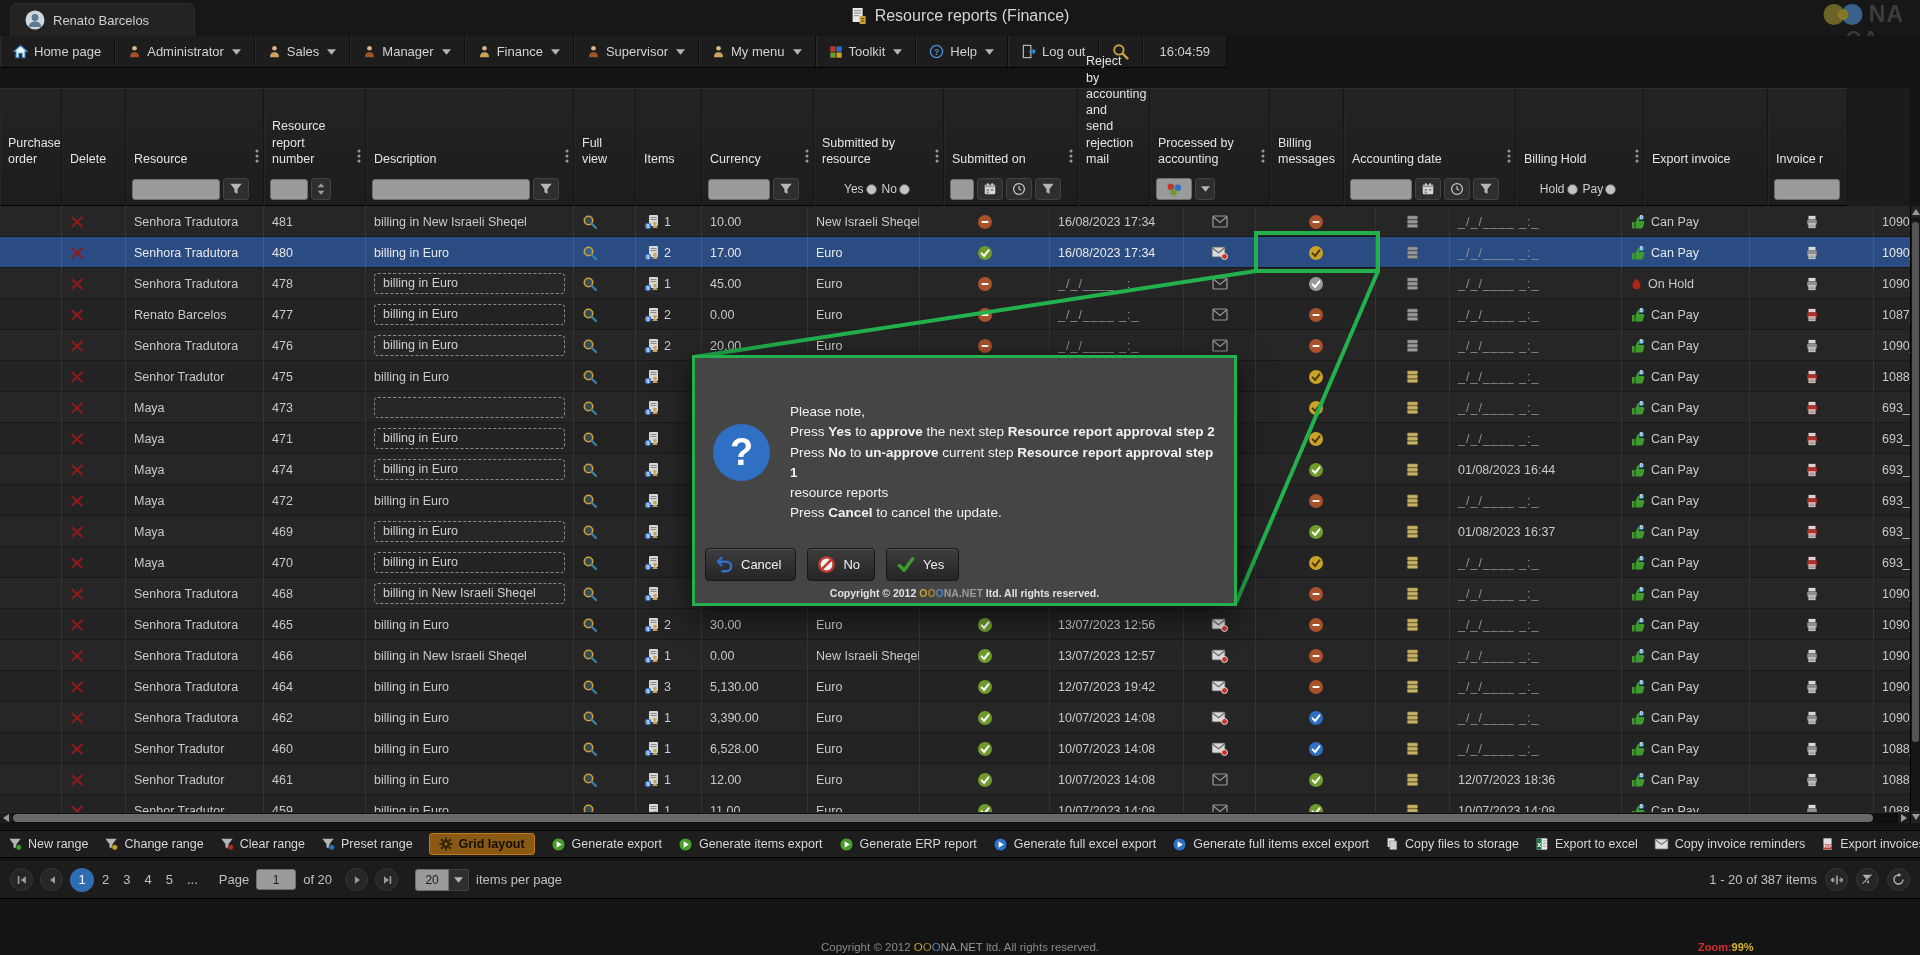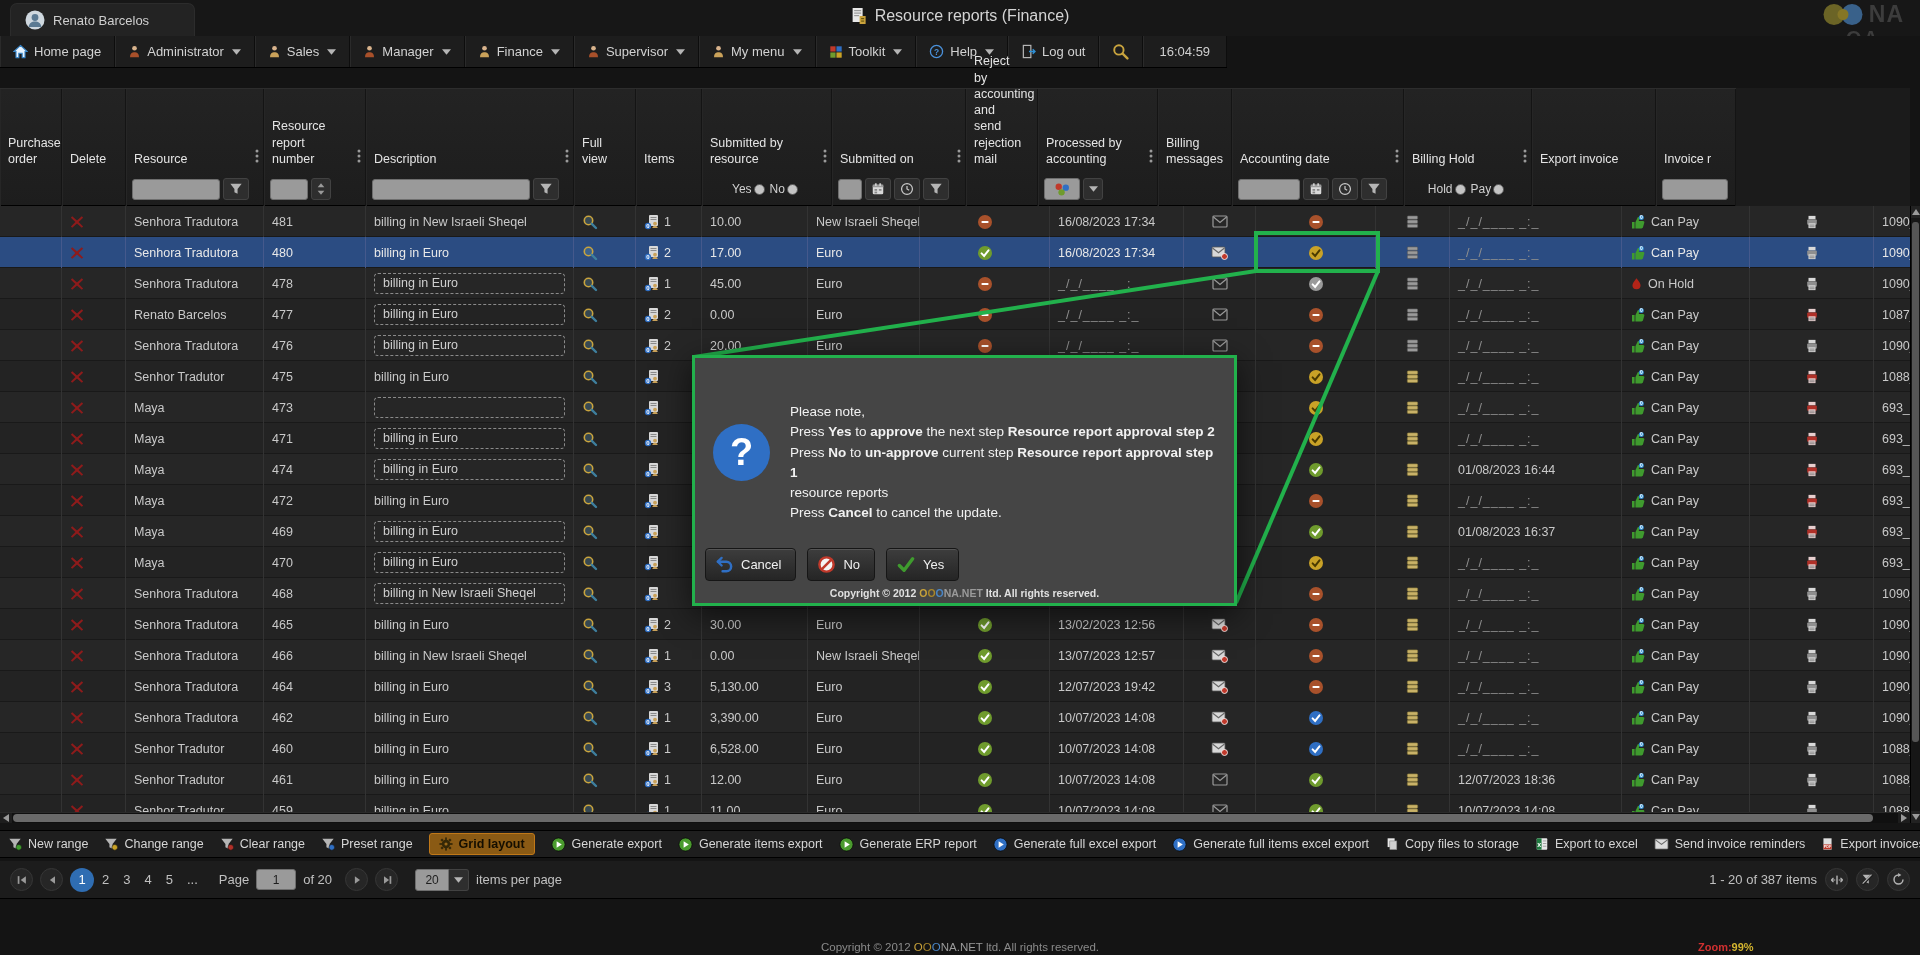--- a/index.html
+++ b/index.html
@@ -360,6 +360,26 @@
         <div class="gcol" style="width:66px">
      <div class="lbl">Items</div>
 
+   </div>
+        <div class="gcol" style="width:112px">
+     <div class="lbl">Currency</div>
+     <span class="dots">
+            <svg width="4" height="14" viewBox="0 0 4 14">
+              <g fill="#9a9a9a">
+                <circle cx="2" cy="2" r="1.5"></circle>
+                <circle cx="2" cy="7" r="1.5"></circle>
+                <circle cx="2" cy="12" r="1.5"></circle>
+              </g>
+            </svg>
+          </span>
+     <div class="flt">
+            <input class="fbox" style="width: 62px;">
+            <span class="fbtn">
+              <svg width="14" height="14" viewBox="0 0 16 16">
+                <path d="M1.5 2 H14.5 L9.8 8 V13.5 L6.2 11.8 V8 Z" fill="#b5b5b5"></path>
+              </svg>
+            </span>
+          </div>
    </div>
         <div class="gcol" style="width:130px">
      <div class="lbl">Submitted by resource</div>

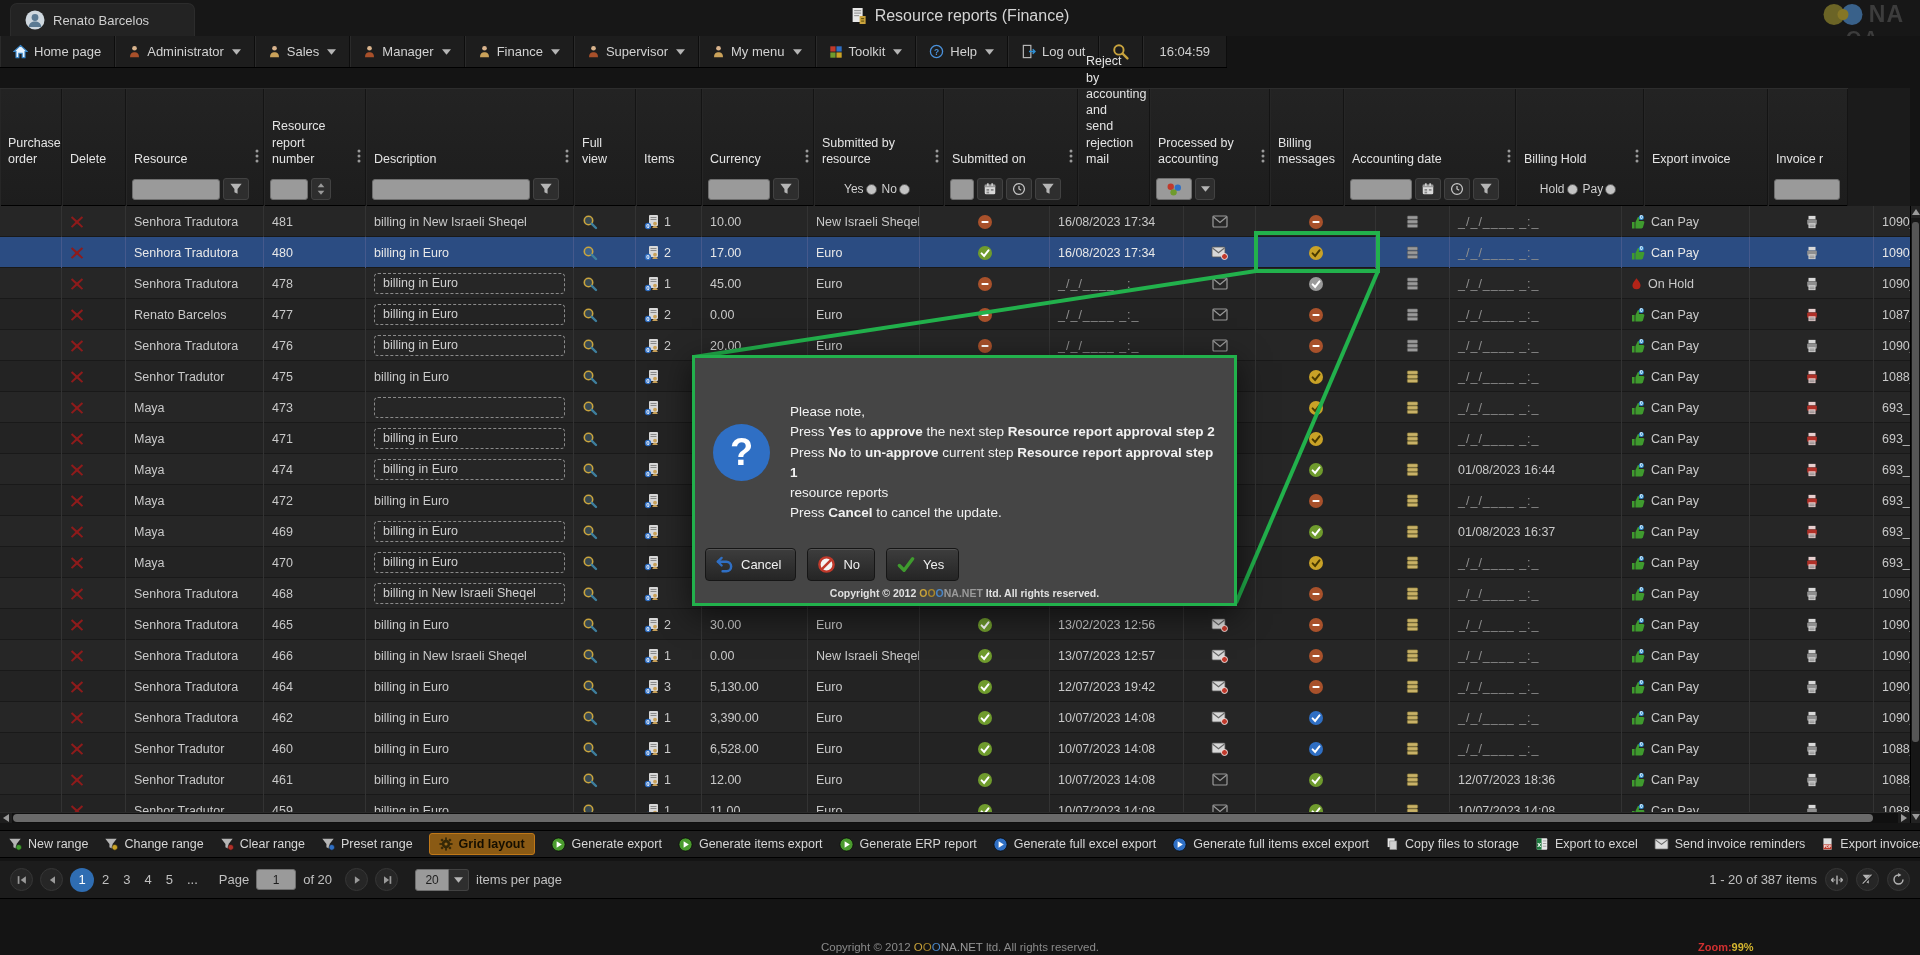--- a/index.html
+++ b/index.html
@@ -1916,7 +1916,7 @@
             </span>
           </div>
           <div class="gcell" style="width:134px">
-            <span>13/02/2023 12:56</span>
+            <span>13/07/2023 12:56</span>
           </div>
           <div class="gcell" style="width:72px">
             <span class="ic" style="margin:0 auto">

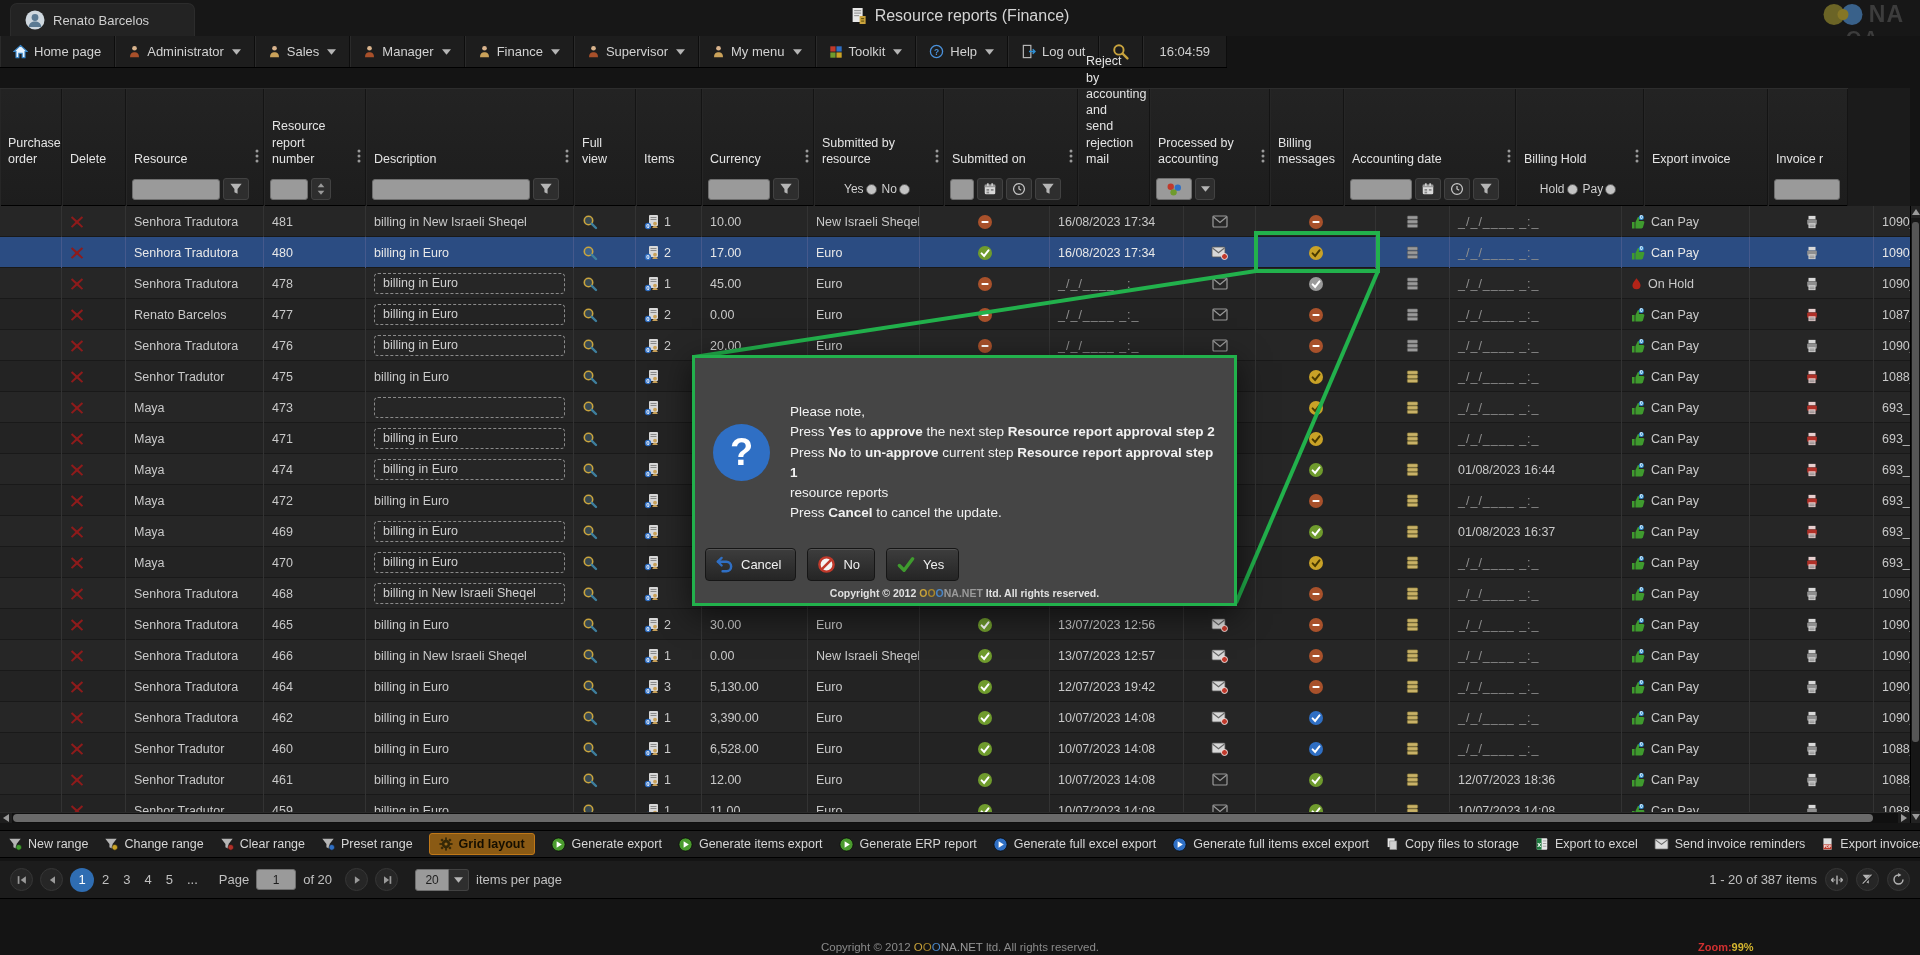--- a/index.html
+++ b/index.html
@@ -2809,7 +2809,7 @@
             <path d="M1.5 2 L8 7 L14.5 2" fill="none" stroke="#666" stroke-width="1.1"></path>
           </svg>
         </span>
-     <span>Send invoice reminders</span>
+     <span>Copy invoice reminders</span>
    </div>
       <div class="titem ">
      <span class="ic">

